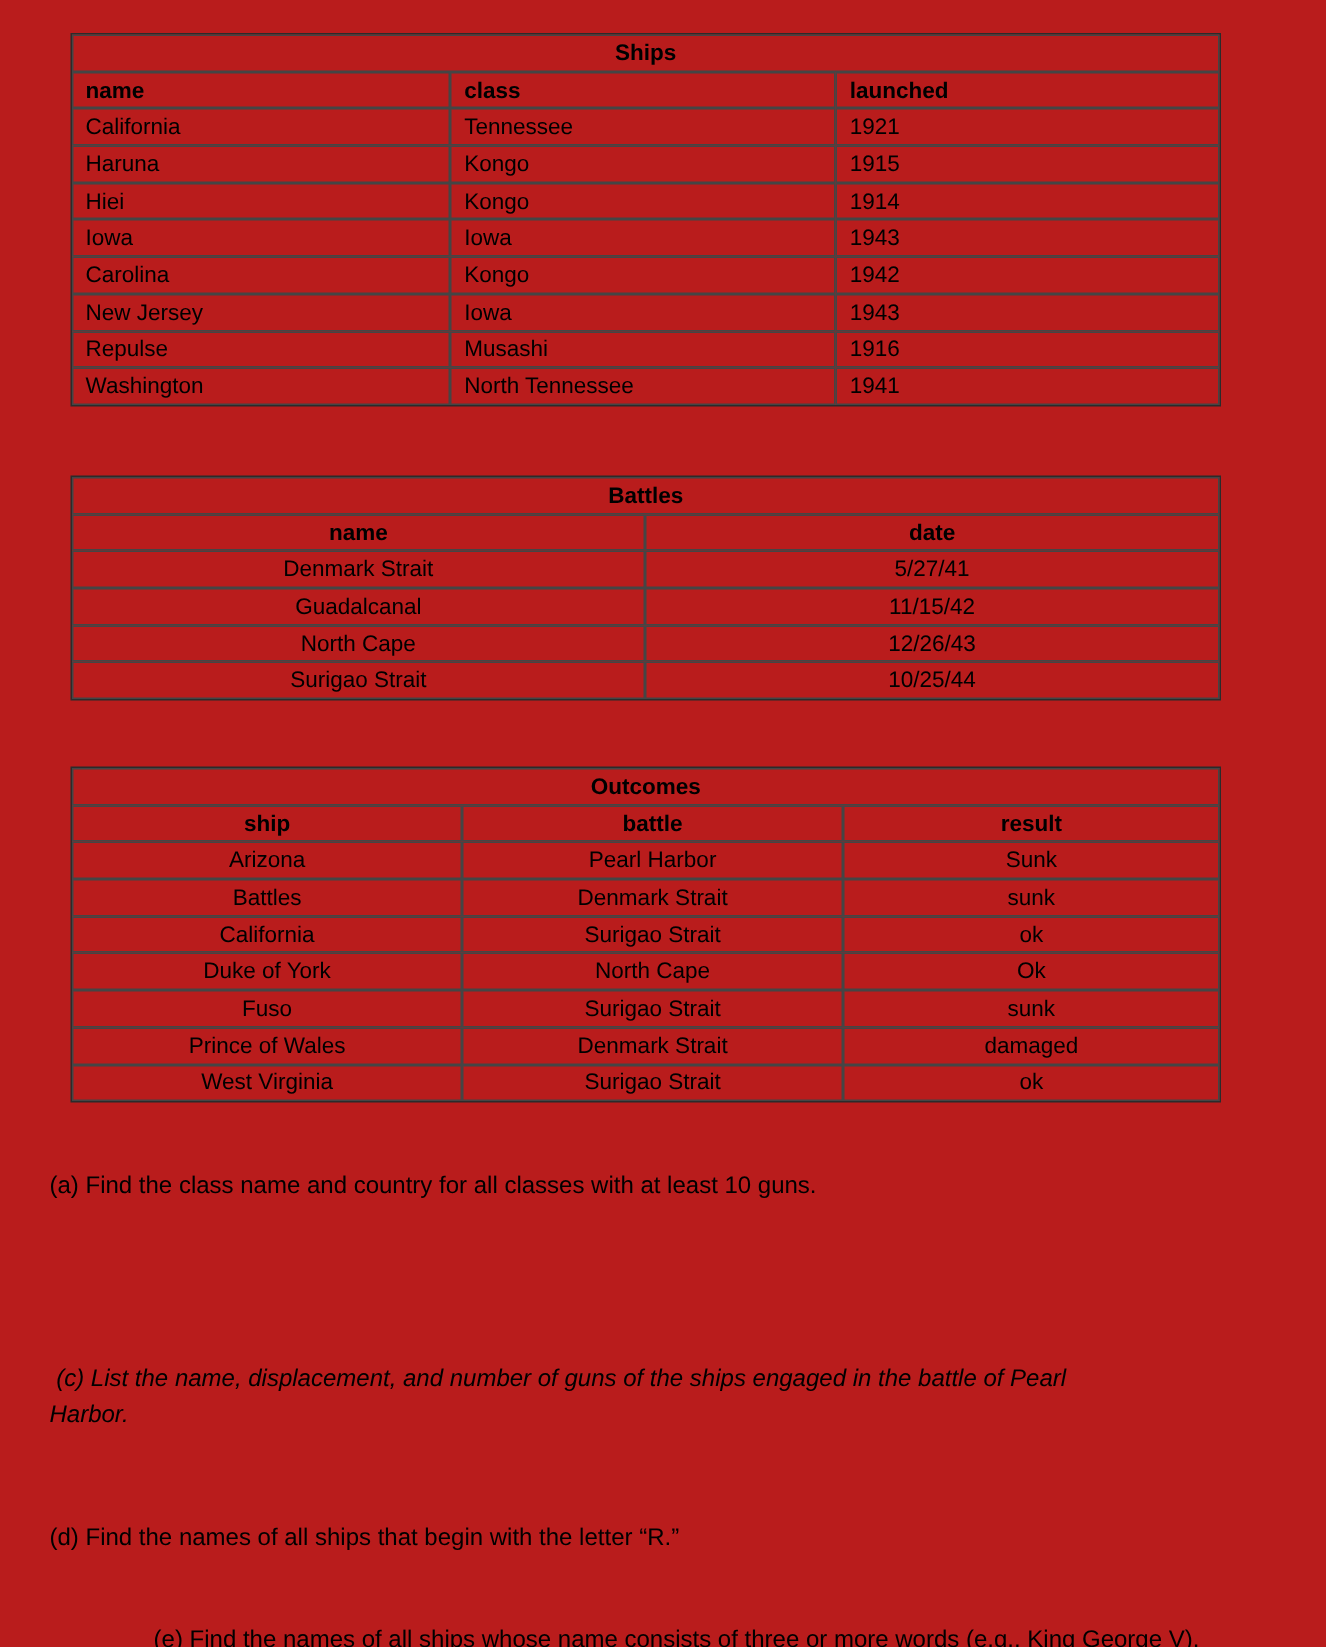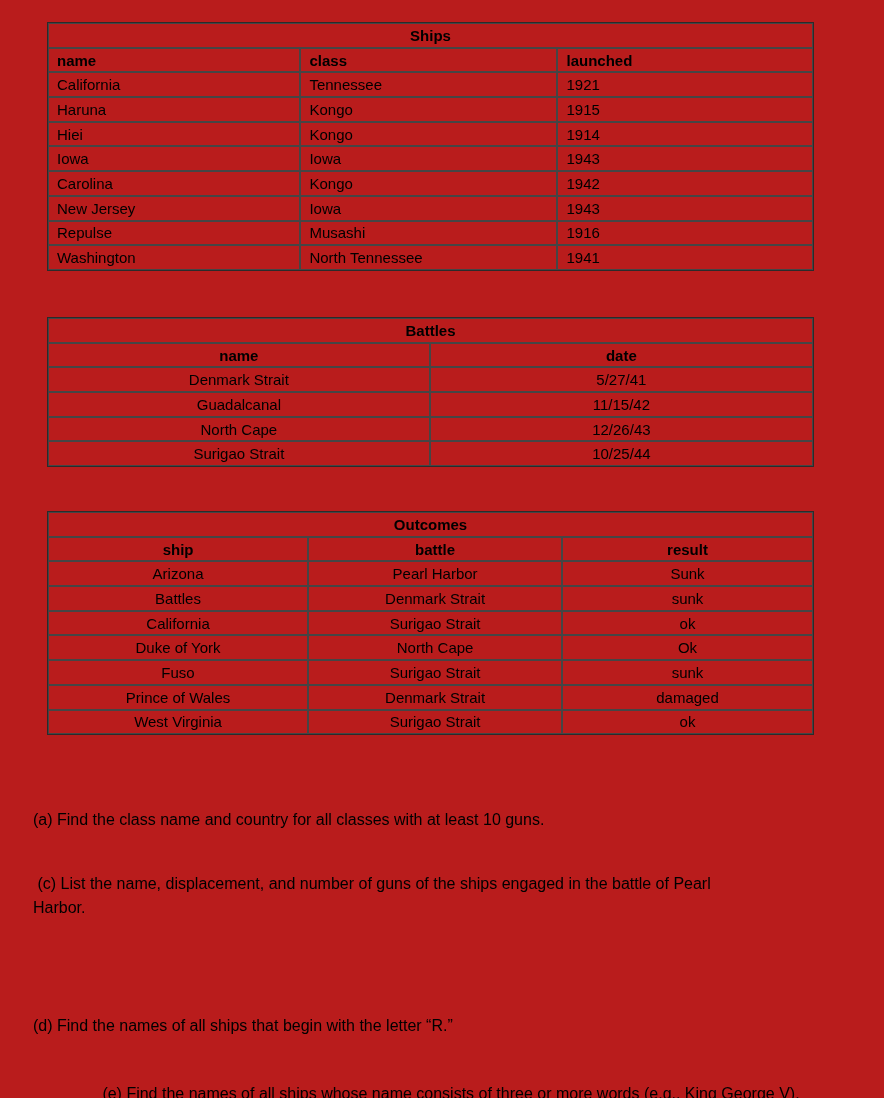--- a/index.html
+++ b/index.html
@@ -61,7 +61,7 @@
     line-height: 24px;
     white-space: pre-wrap;
   }
-  #q-a { top: 808px; }
+  #q-a { top: 779px; }
   #q-b { top: 870px; }
   #q-c { top: 872px; }
   #q-d { top: 996px; margin-top: 18px; }

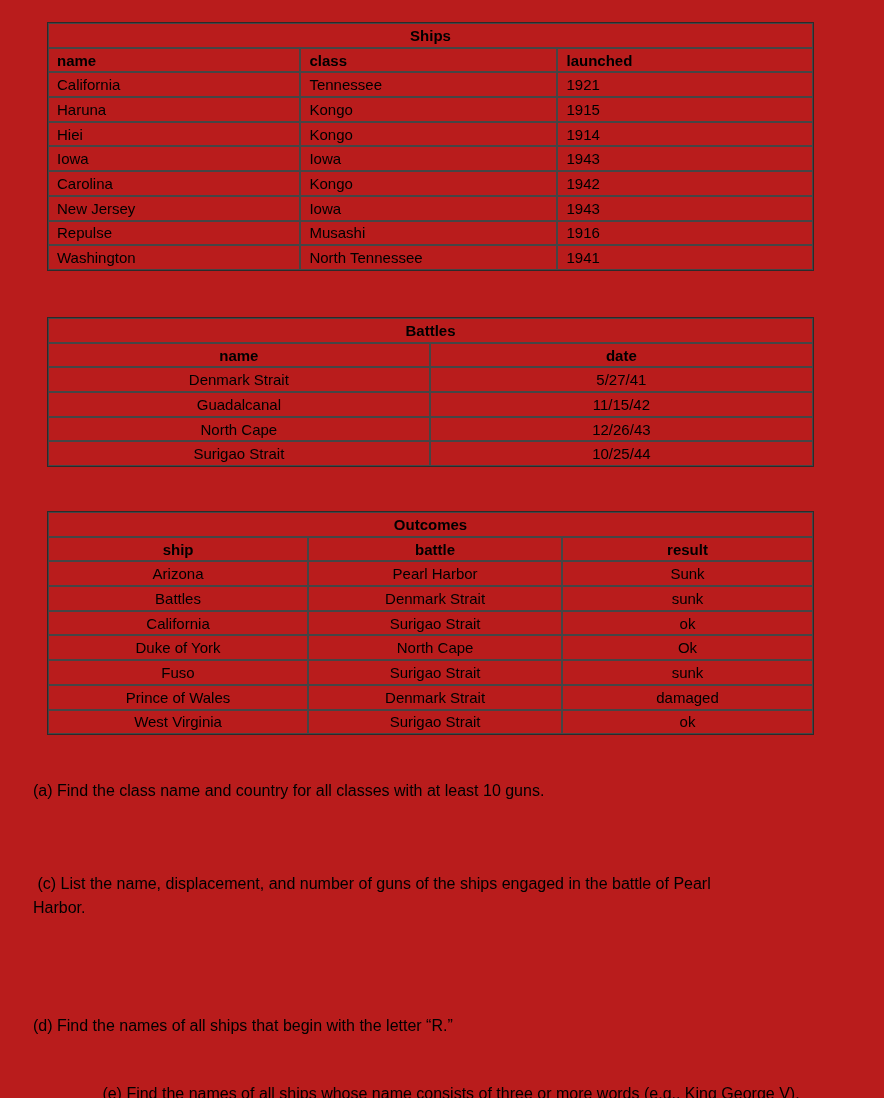--- a/index.html
+++ b/index.html
@@ -63,7 +63,7 @@
   }
   #q-a { top: 779px; }
   #q-b { top: 870px; }
-  #q-c { top: 872px; }
+  #q-c { top: 908px; font-style: italic; }
   #q-d { top: 996px; margin-top: 18px; }
   #q-e { top: 1082px; text-align: center; }
 </style>

